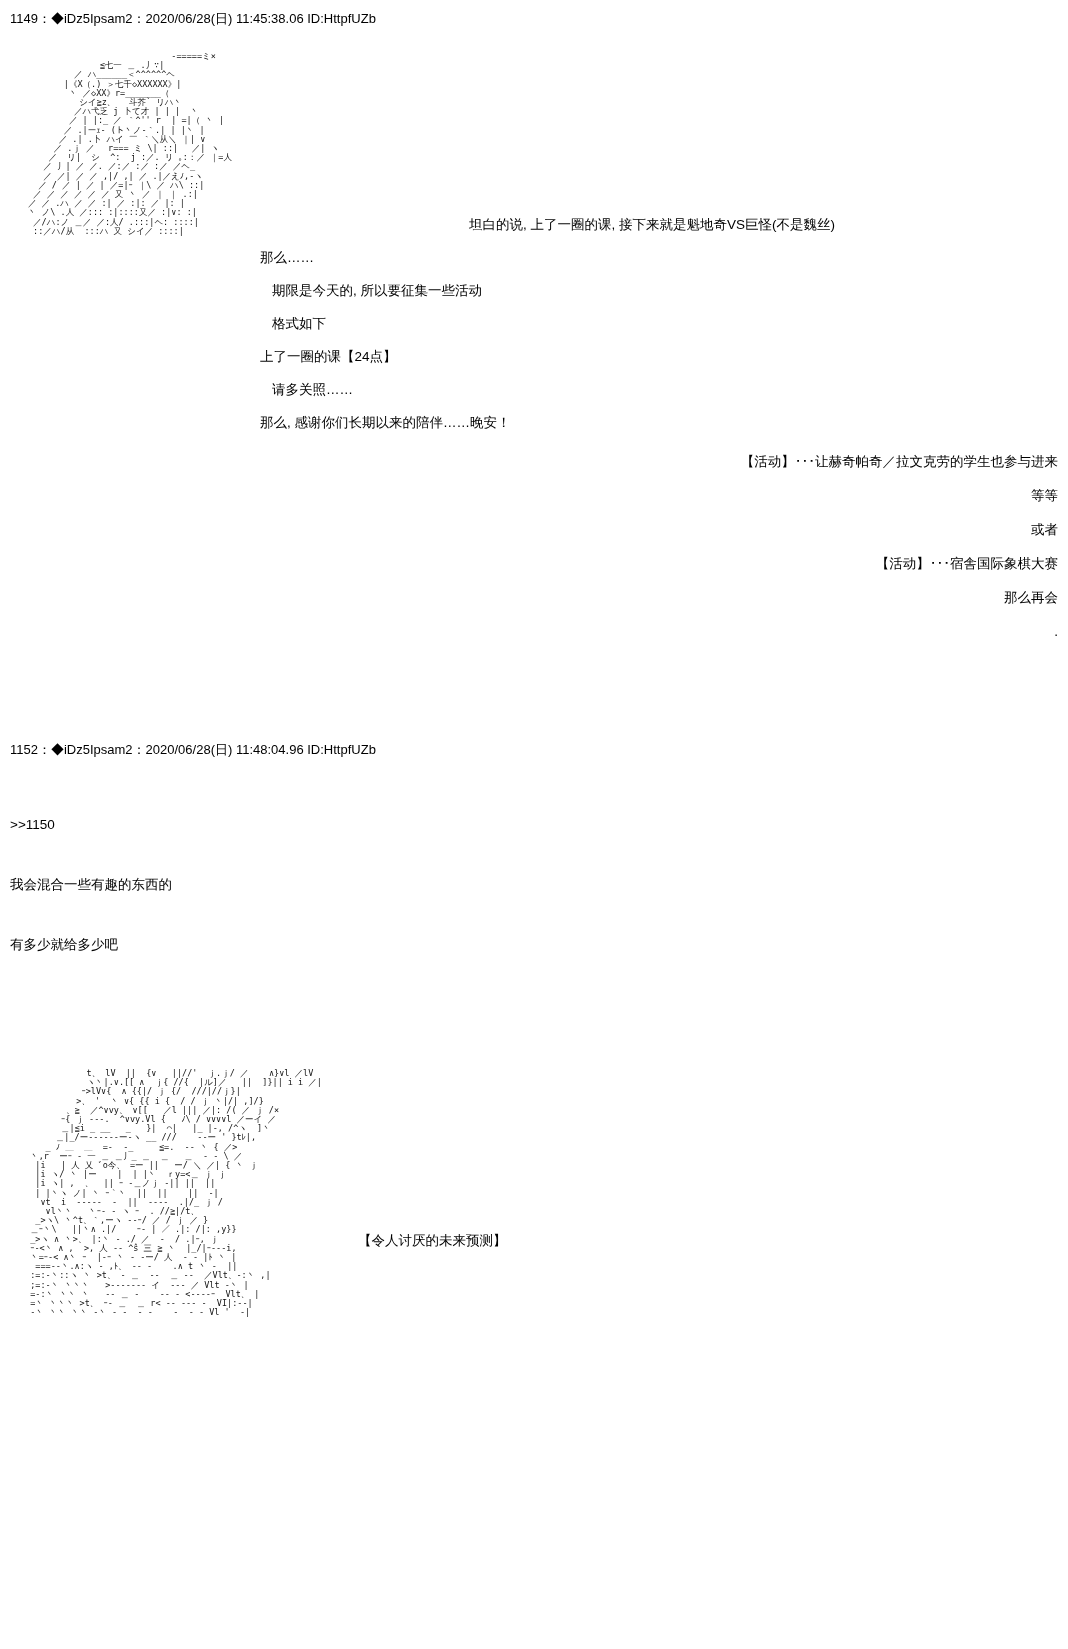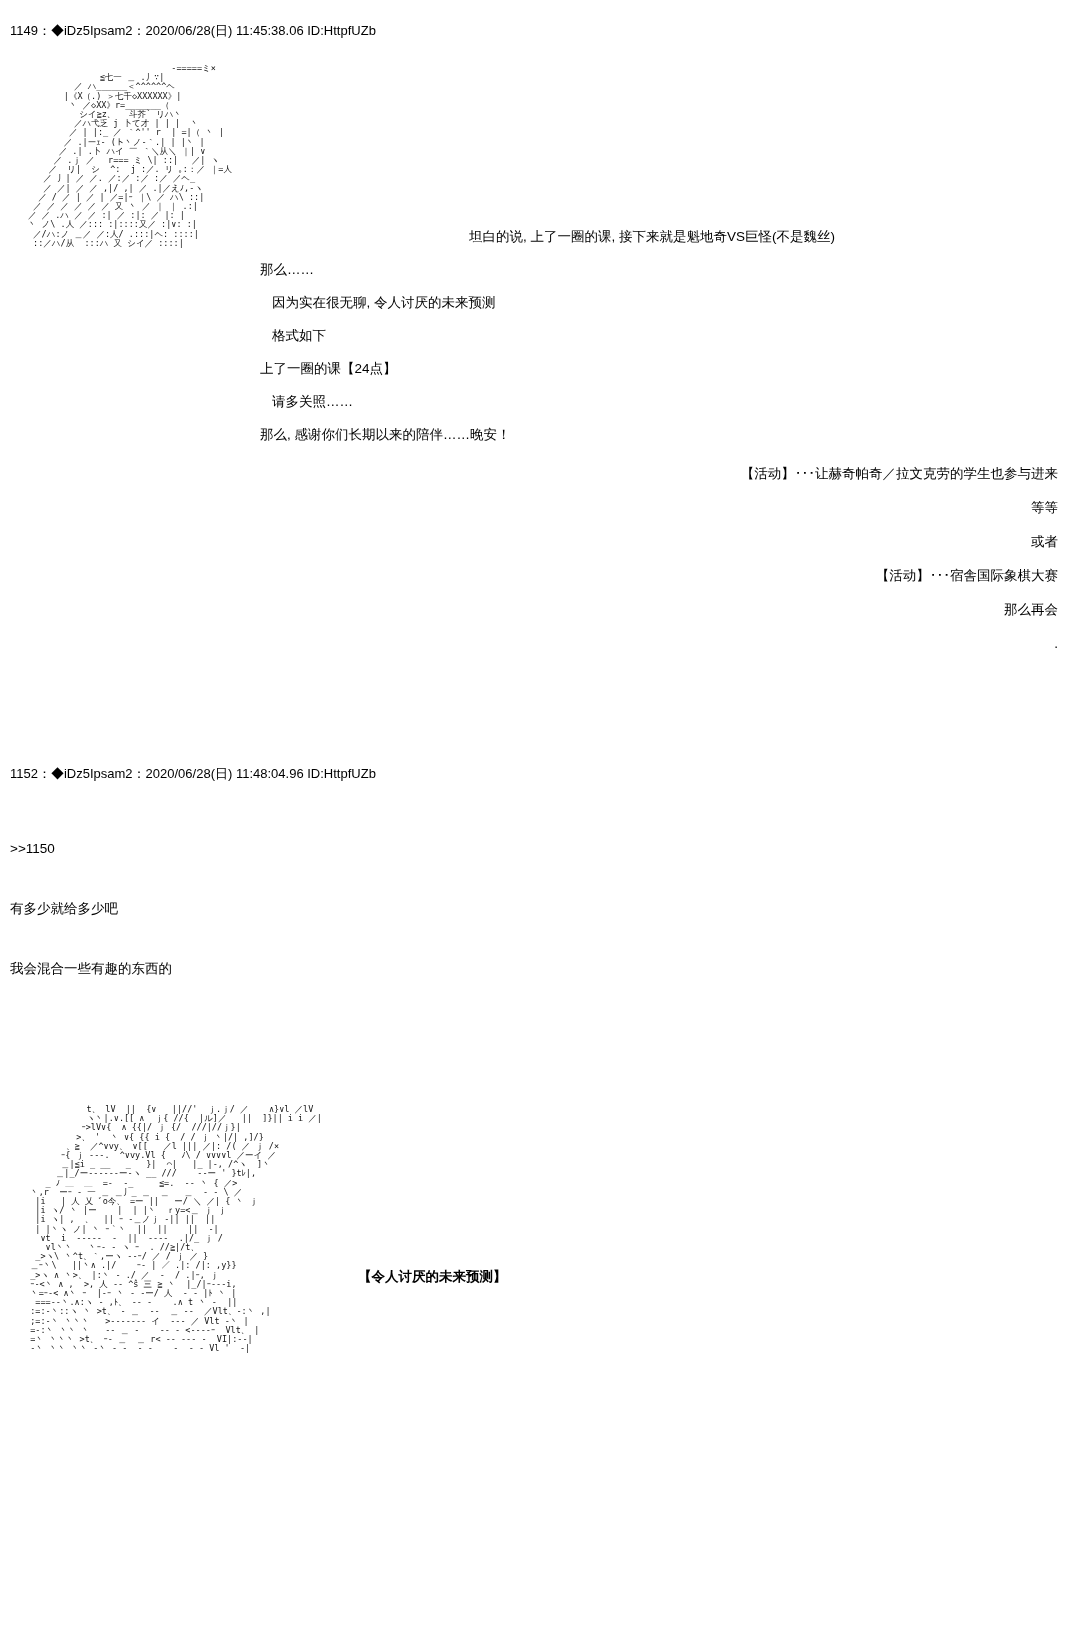--- a/index.html
+++ b/index.html
@@ -77,7 +77,7 @@
   }
   .below-block .line { white-space: pre; text-align: right; }
   .post {
-    margin-top: 16px;
+    margin-top: 4px;
   }
   .gap-lg { height: 44px; }
   .gap-sm { height: 14px; }

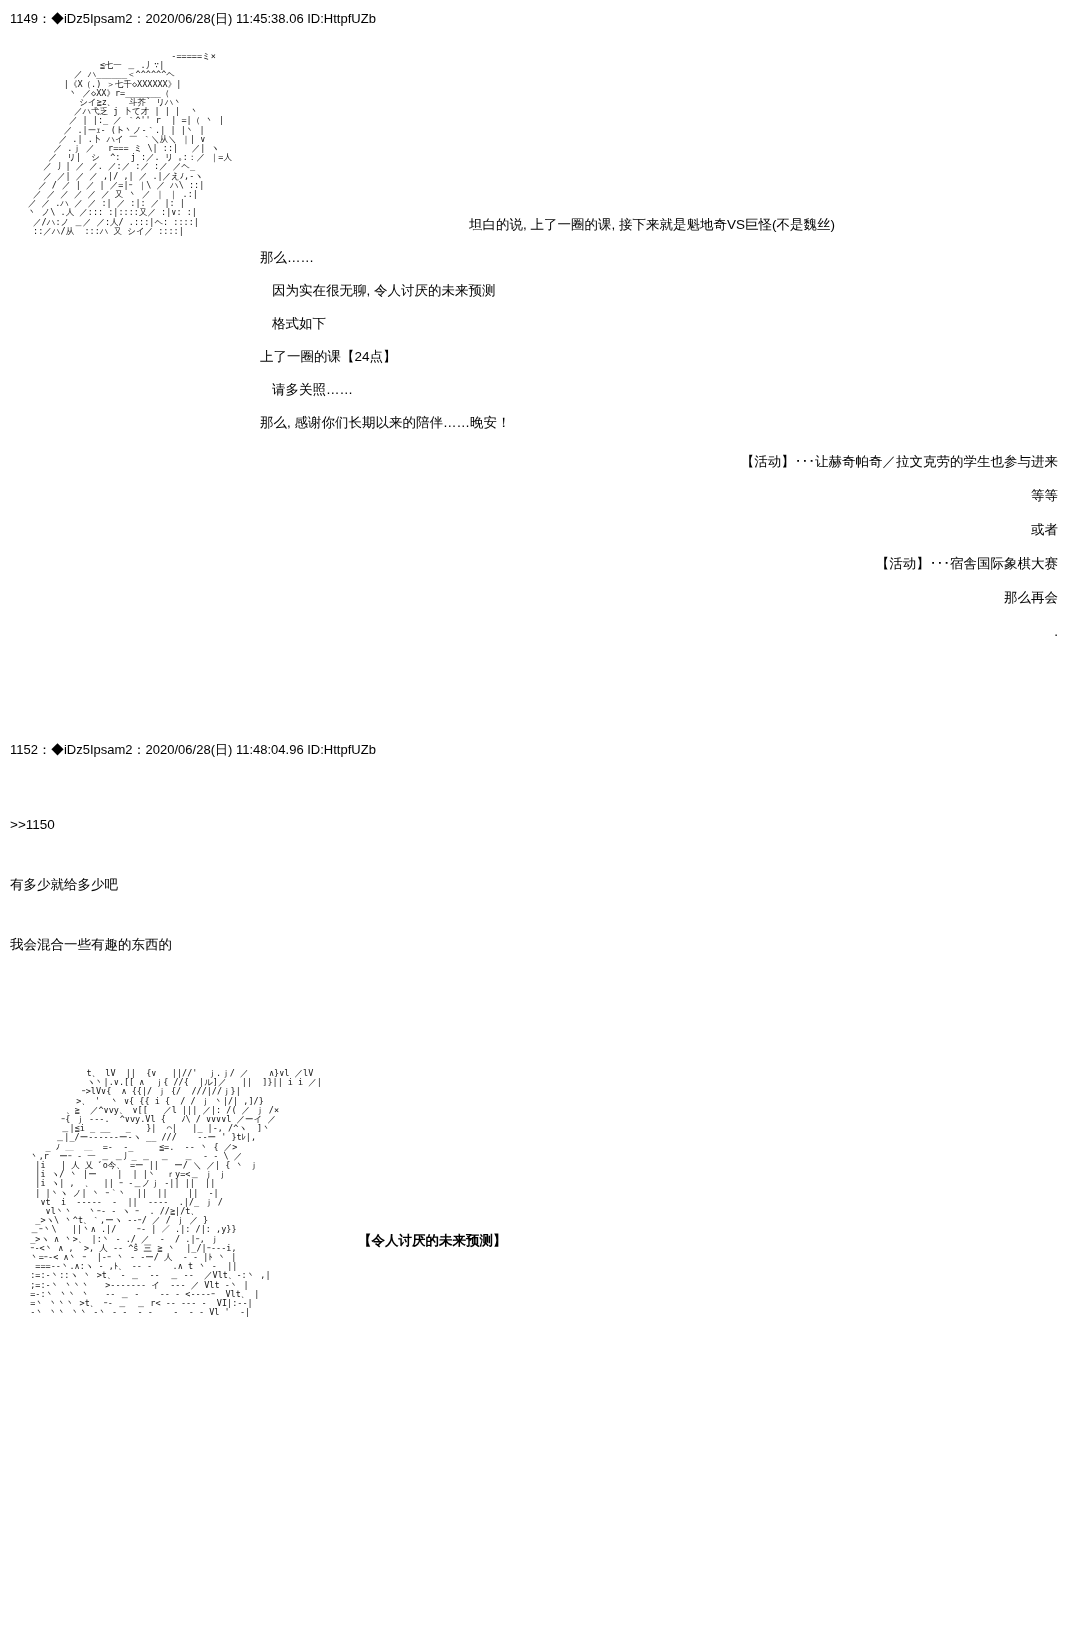--- a/index.html
+++ b/index.html
@@ -133,7 +133,7 @@
       <div class="text-col">
         <div class="line ind-1">坦白的说, 上了一圈的课, 接下来就是魁地奇VS巨怪(不是魏丝)</div>
         <div class="line ind-2">那么……</div>
-        <div class="line ind-3">因为实在很无聊, 令人讨厌的未来预测</div>
+        <div class="line ind-3">期限是今天的, 所以要征集一些活动</div>
         <div class="line ind-3">格式如下</div>
         <div class="line ind-2">上了一圈的课【24点】</div>
         <div class="line ind-3">请多关照……</div>

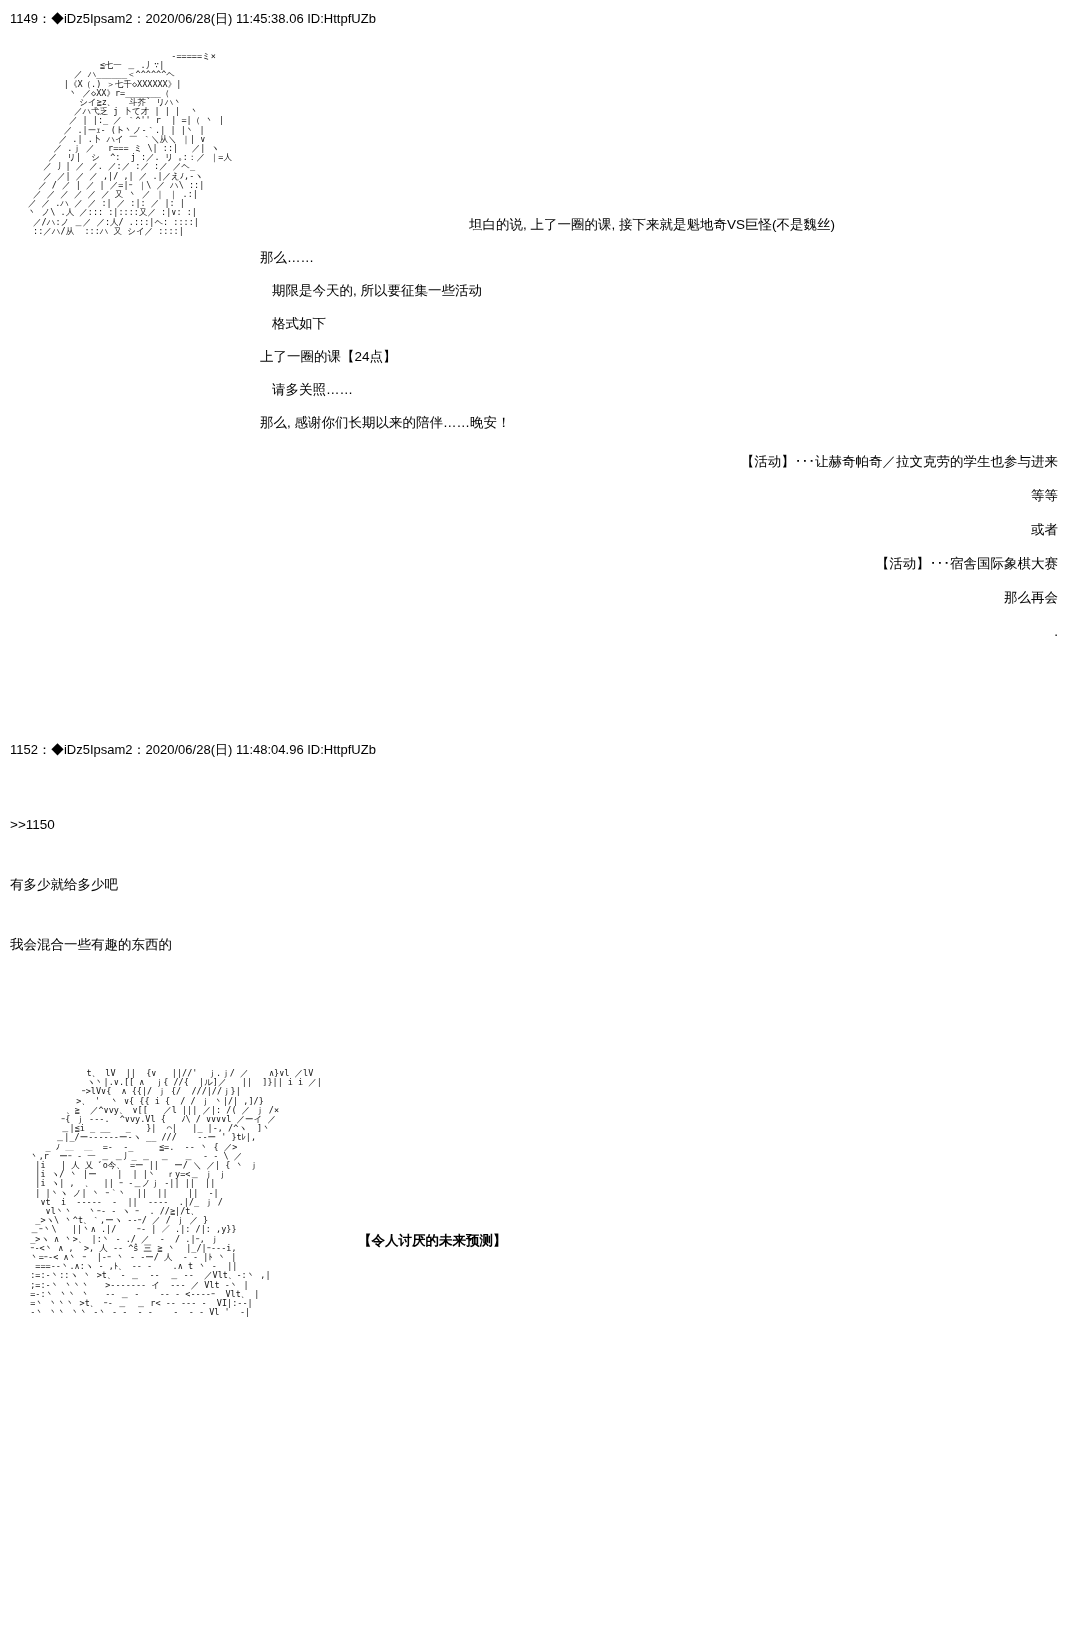--- a/index.html
+++ b/index.html
@@ -161,8 +161,8 @@
     <div class="gap-sm"></div>
     <div class="body-text-tight">
       <div class="line quote-ref">&gt;&gt;1150</div>
+      <div class="line">我会混合一些有趣的东西的</div>
       <div class="line">有多少就给多少吧</div>
-      <div class="line">我会混合一些有趣的东西的</div>
     </div>
   </div>
 

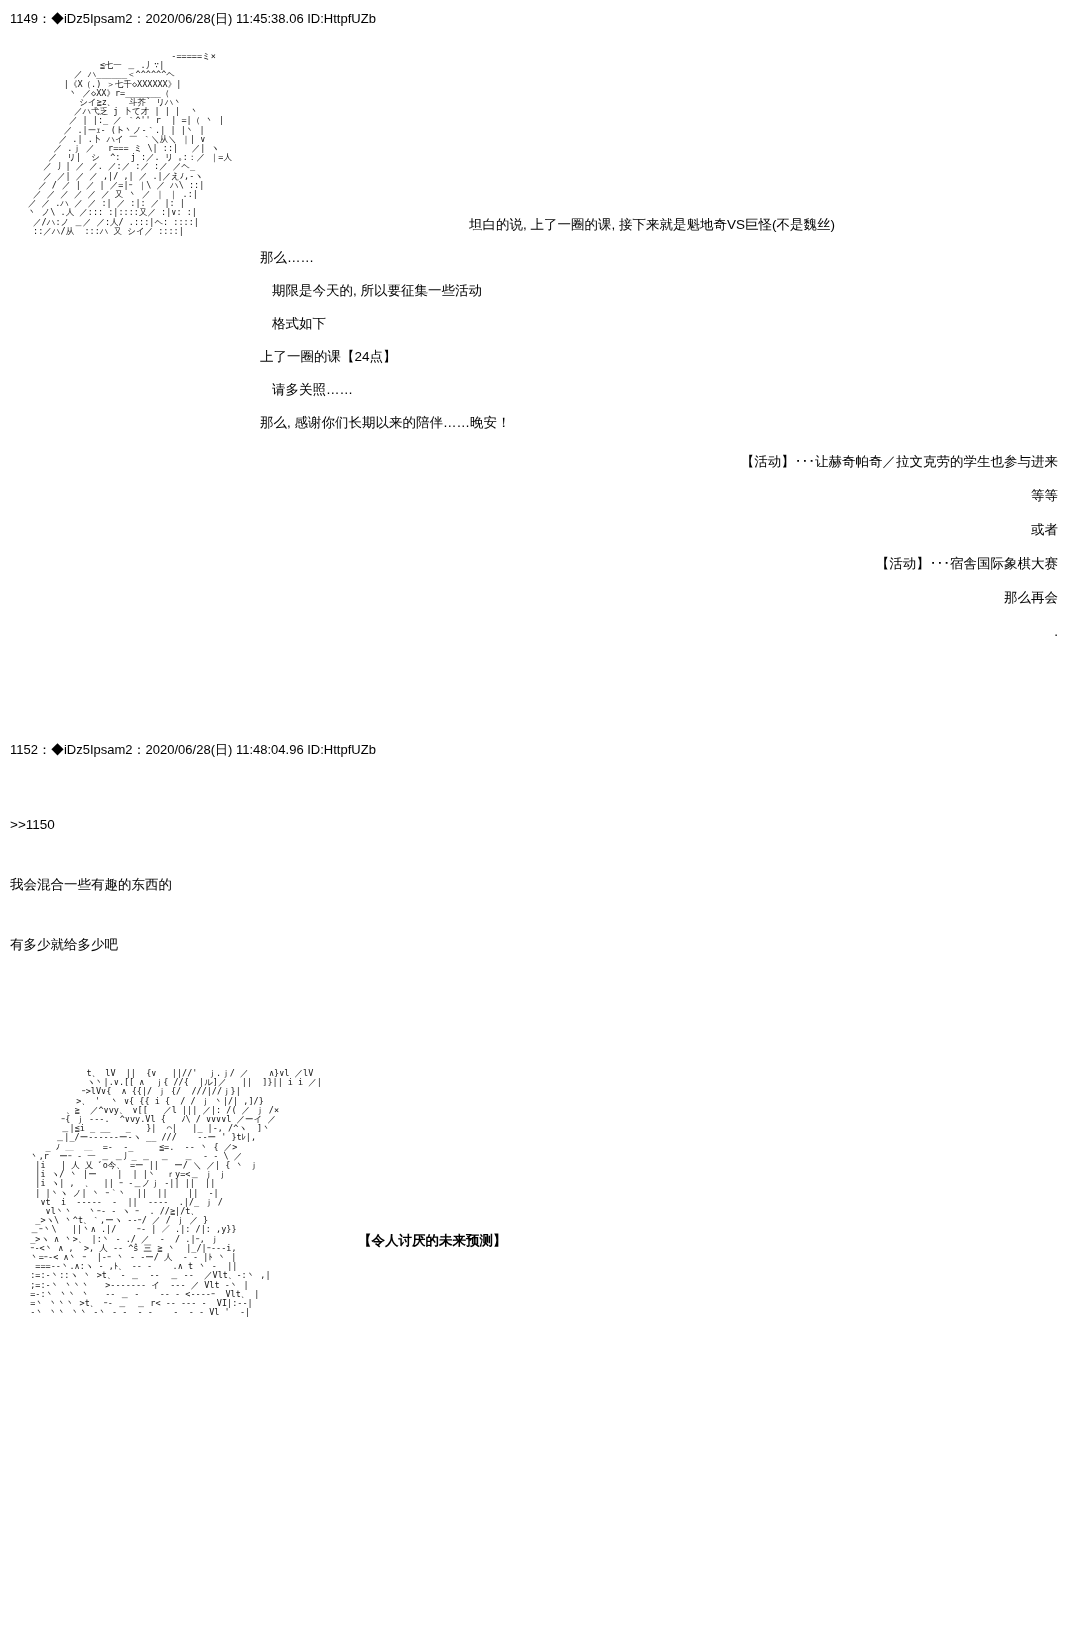--- a/index.html
+++ b/index.html
@@ -64,7 +64,6 @@
     padding-left: 10px;
     font-size: 13.5px;
     line-height: 30px;
-    font-weight: bold;
   }
   .line { white-space: pre; }
   .ind-1 { padding-left: 0px; text-align: center; }

